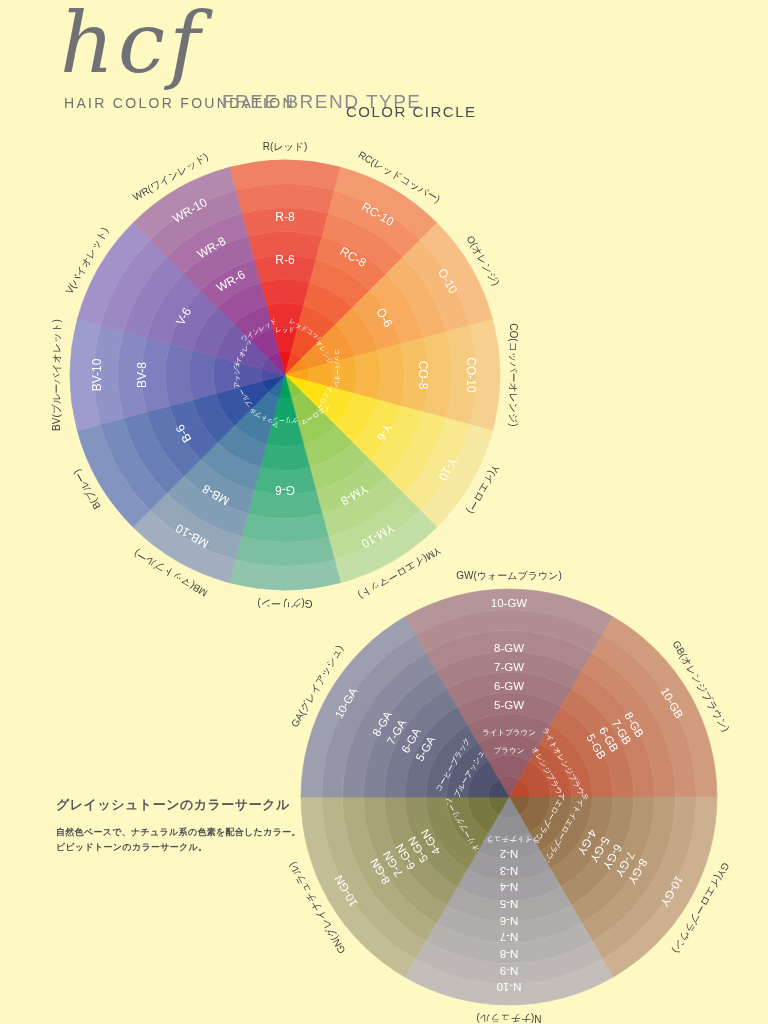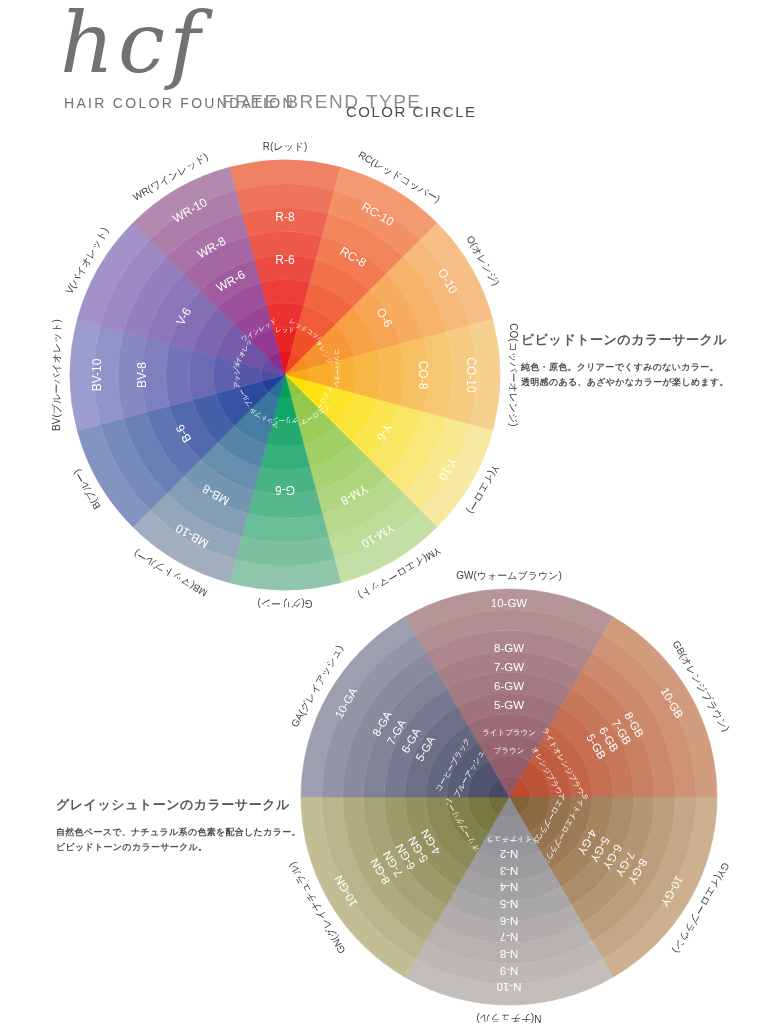--- a/index.html
+++ b/index.html
@@ -3,7 +3,7 @@
 <meta charset="utf-8">
 <style>
   html,body{margin:0;padding:0;background:#e9e9e9;}
-  .page{position:relative;width:768px;height:1024px;background:#ffffff;overflow:hidden;
+  .page{position:relative;width:768px;height:1024px;background:#fef9c3;overflow:hidden;
         font-family:"Liberation Sans",sans-serif;}
   .logo{position:absolute;left:60px;top:-6px;font-family:"DejaVu Serif",serif;font-style:italic;
         font-size:84px;color:#717275;letter-spacing:4px;}

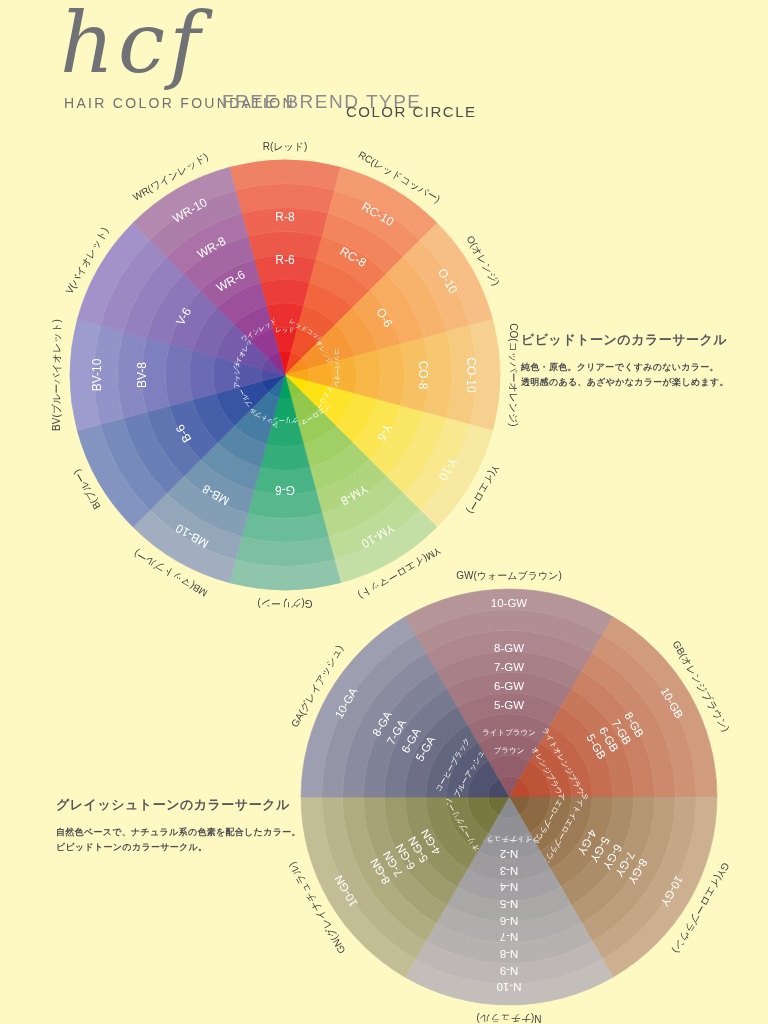--- a/index.html
+++ b/index.html
@@ -339,13 +339,6 @@
       </g>
     </svg>
 
-  <section class="note note-vivid">
-    <h2 class="note-heading">ビビッドトーンのカラーサークル</h2>
-    <div class="note-body">
-      <div>純色・原色。クリアーでくすみのないカラー。</div>
-      <div>透明感のある、あざやかなカラーが楽しめます。</div>
-    </div>
-  </section>
 
   <section class="note note-grayish">
     <h2 class="note-heading">グレイッシュトーンのカラーサークル</h2>

